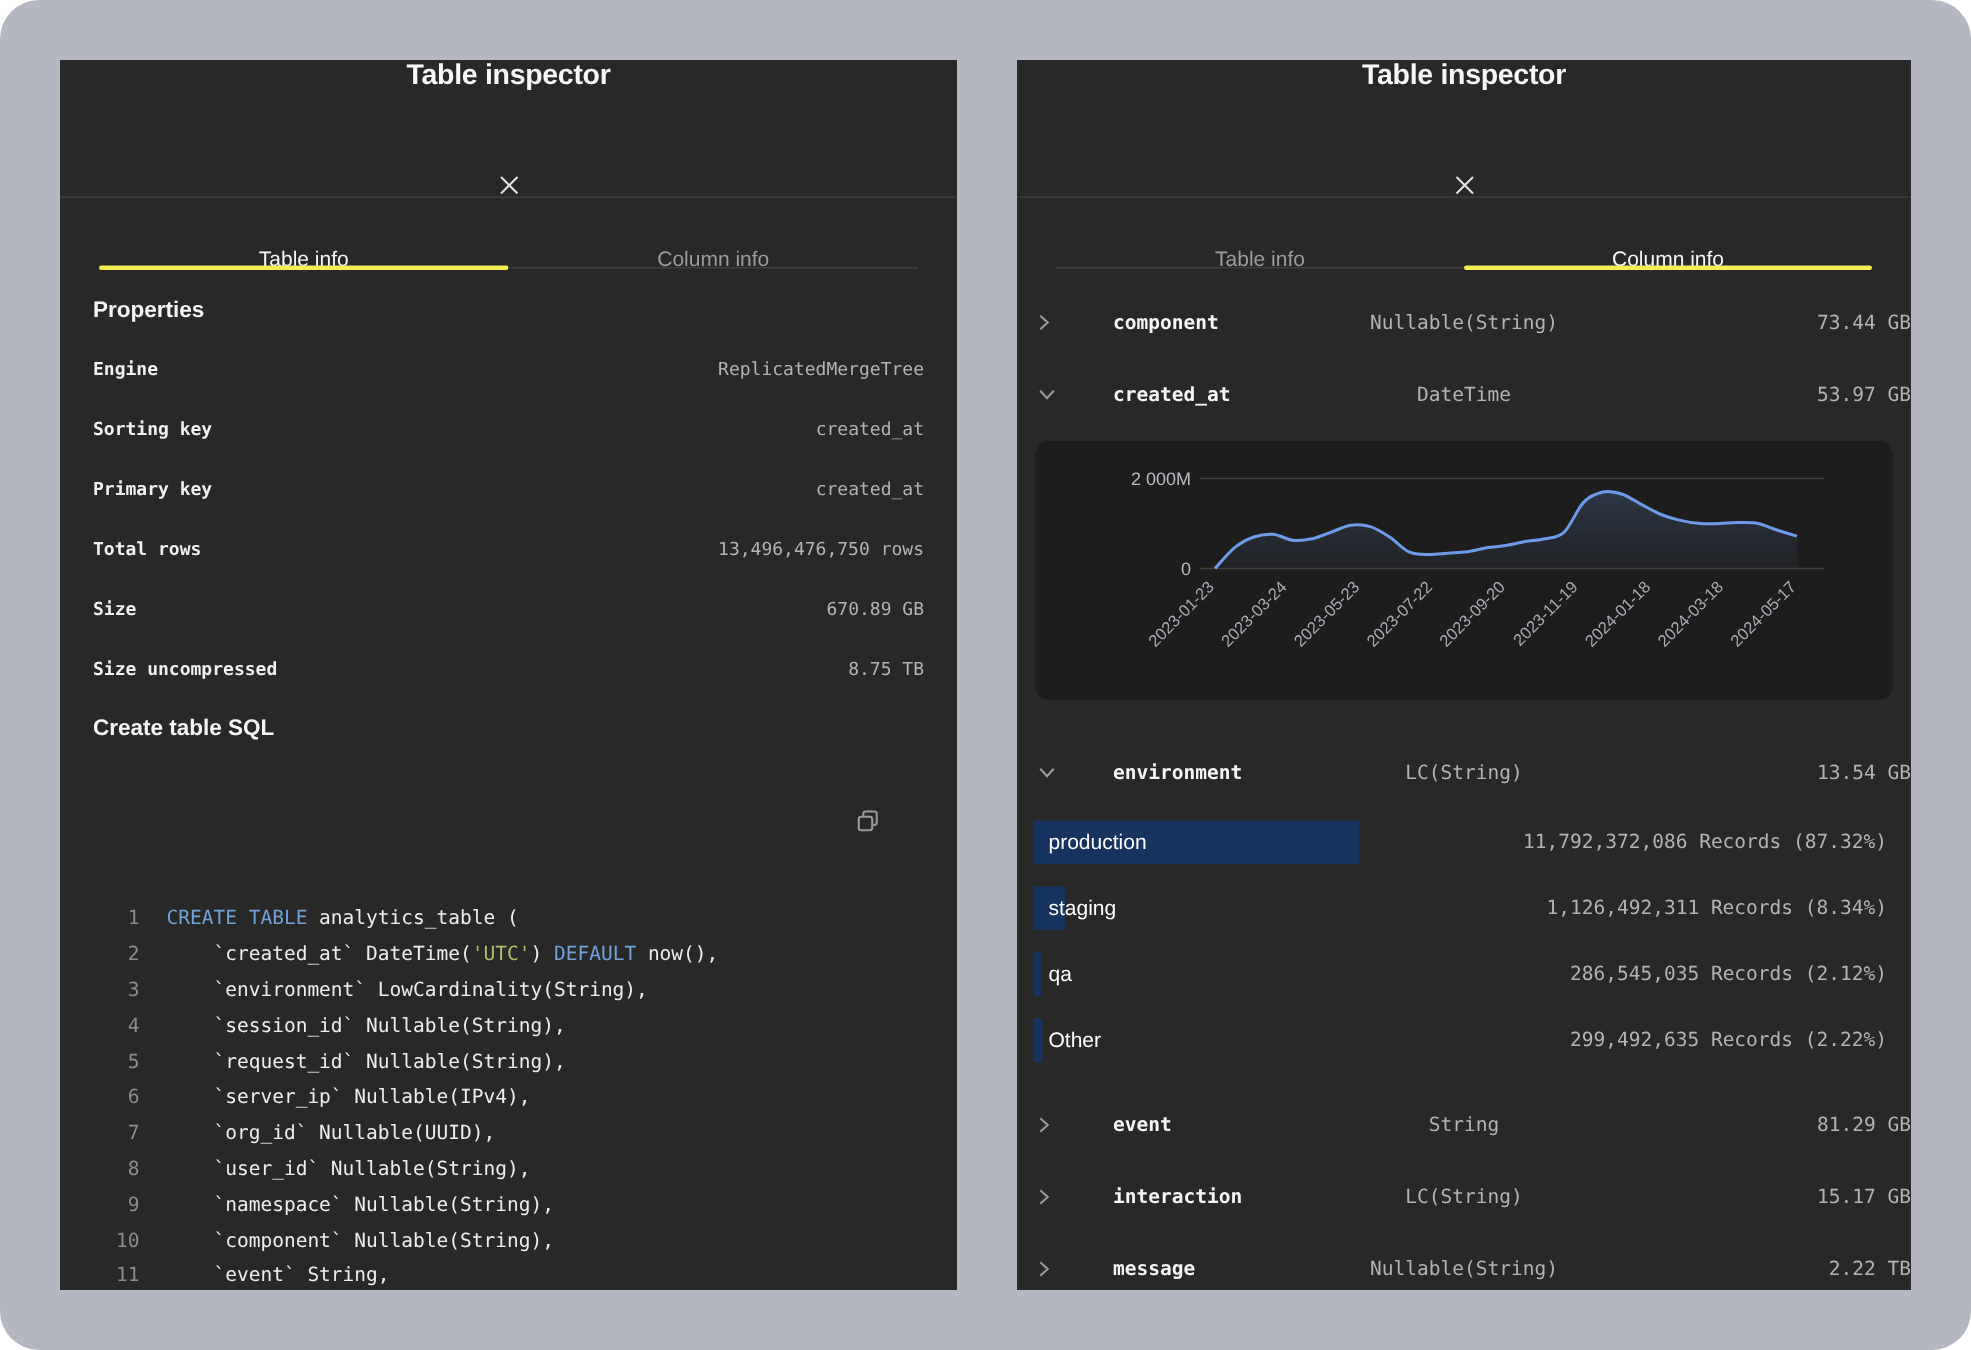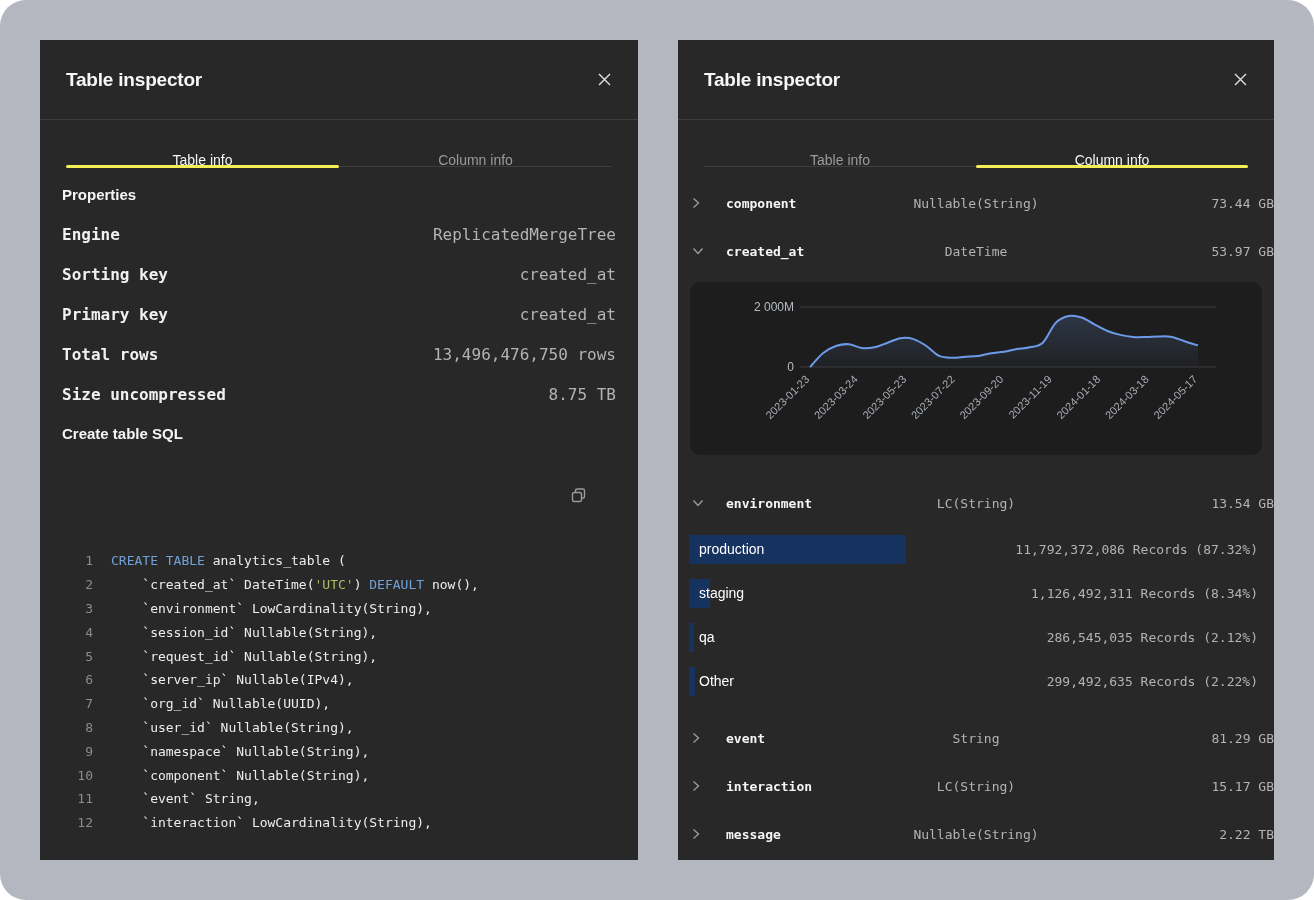--- a/index.html
+++ b/index.html
@@ -7,7 +7,7 @@
   .panel{position:absolute;top:40px;height:820px;background:#282828;overflow:hidden;}
   .panel.left{left:40px;width:598px;}
   .panel.right{left:678px;width:596px;}
-  .p-header{height:80px;display:flex;align-items:center;justify-content:space-between;padding:0 26px;border-bottom:1px solid #3d3d3d;box-sizing:border-box;}
+  .p-header{height:92px;display:flex;align-items:center;justify-content:space-between;padding:0 26px;border-bottom:1px solid #3d3d3d;box-sizing:border-box;flex-direction:column;}
   .p-title{font-size:19px;font-weight:bold;color:#f7f7f7;letter-spacing:-0.2px;}
   .close-btn{background:none;border:none;padding:0;cursor:pointer;display:flex;align-items:center;}
   .tabs{display:flex;margin:0 26px;height:48px;}

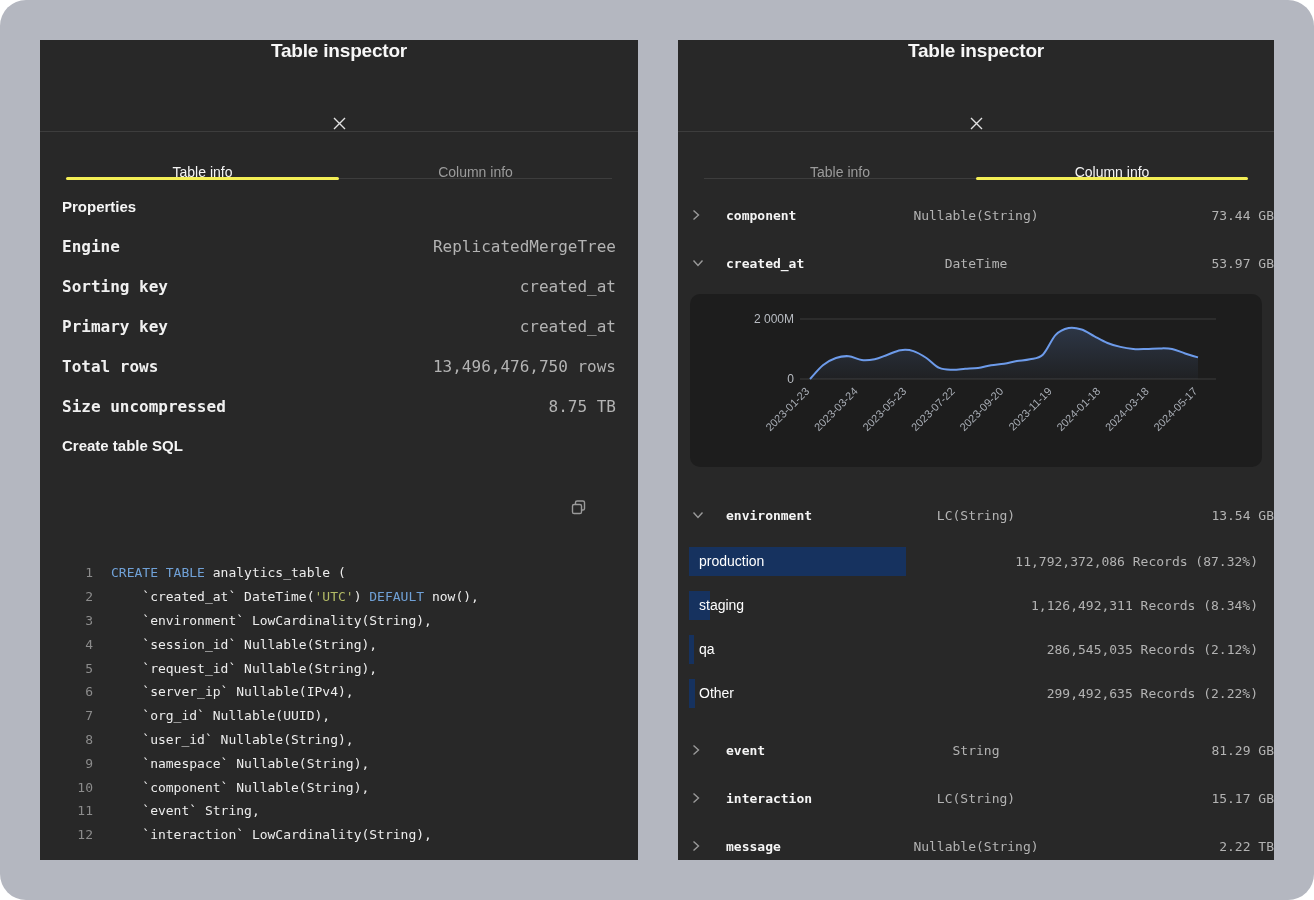--- a/index.html
+++ b/index.html
@@ -32,7 +32,7 @@
   
   .col-rows{margin-top:11px;}
   .col-row{height:48px;display:grid;grid-template-columns:1fr auto 1fr;align-items:center;font-family:"DejaVu Sans Mono",monospace;font-size:13px;cursor:pointer;}
-  .col-name-wrap{display:flex;align-items:center;gap:0;}
+  .col-name-wrap{display:flex;align-items:center;gap:16px;}
   .chev{width:12px;margin-left:14px;flex:none;display:flex;align-items:center;}
   .col-name{color:#f5f5f5;font-weight:bold;margin-left:22px;}
   .col-type{color:#b3b3b3;text-align:center;}

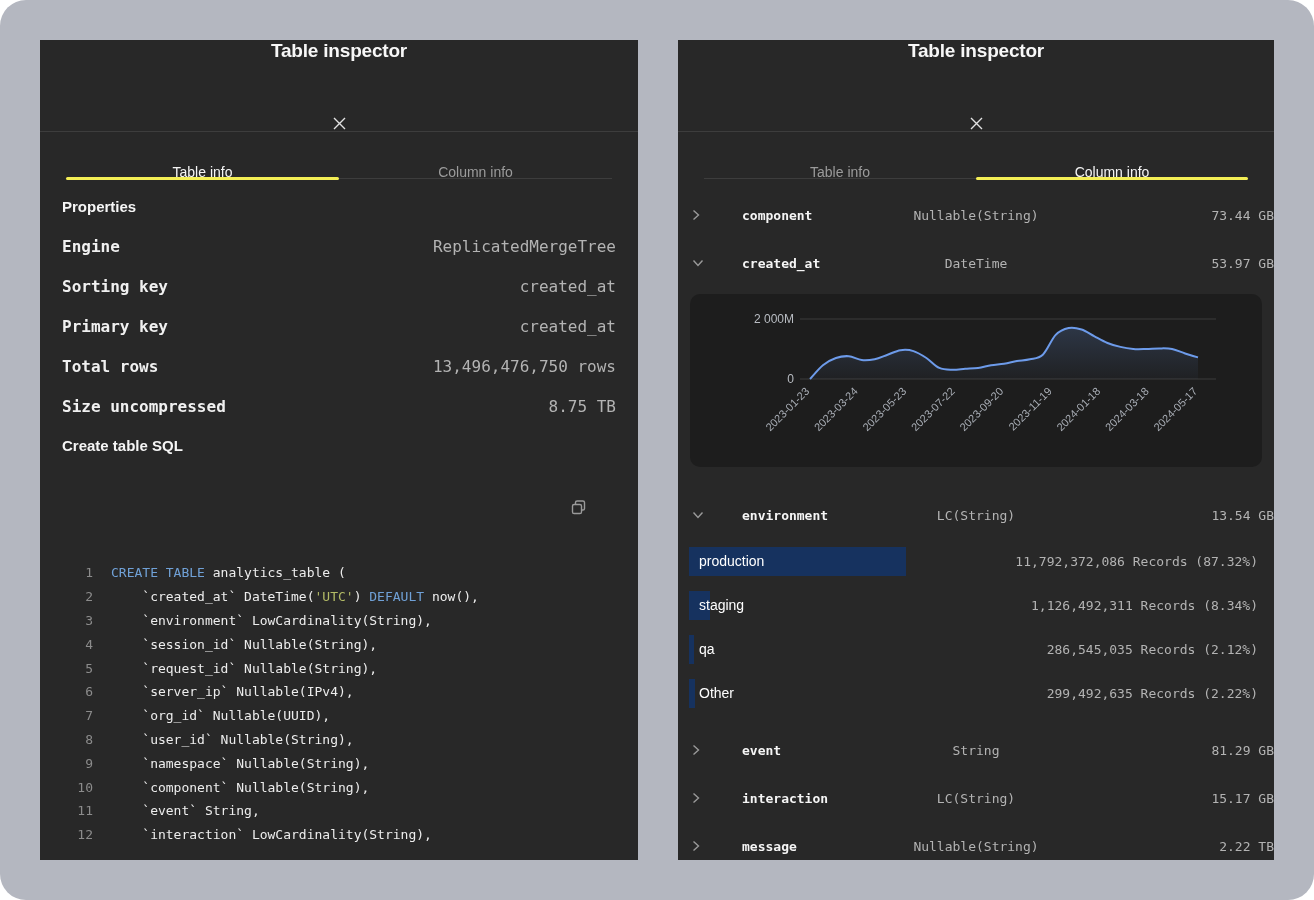--- a/index.html
+++ b/index.html
@@ -18,7 +18,7 @@
   .content{padding:0 22px;}
   .section-h{font-size:15px;font-weight:bold;color:#f5f5f5;line-height:30px;margin:12px 0 0 0;}
   .props{margin-top:4px;}
-  .prop-row{height:40px;display:flex;align-items:center;justify-content:space-between;font-family:"DejaVu Sans Mono",monospace;font-size:16px;}
+  .prop-row{height:40px;display:flex;align-items:center;justify-content:space-between;font-family:"DejaVu Sans Mono",monospace;font-size:12px;}
   .prop-label{color:#f0f0f0;font-weight:bold;}
   .prop-value{color:#b3b3b3;}
   .sql-h{margin-top:5px;}

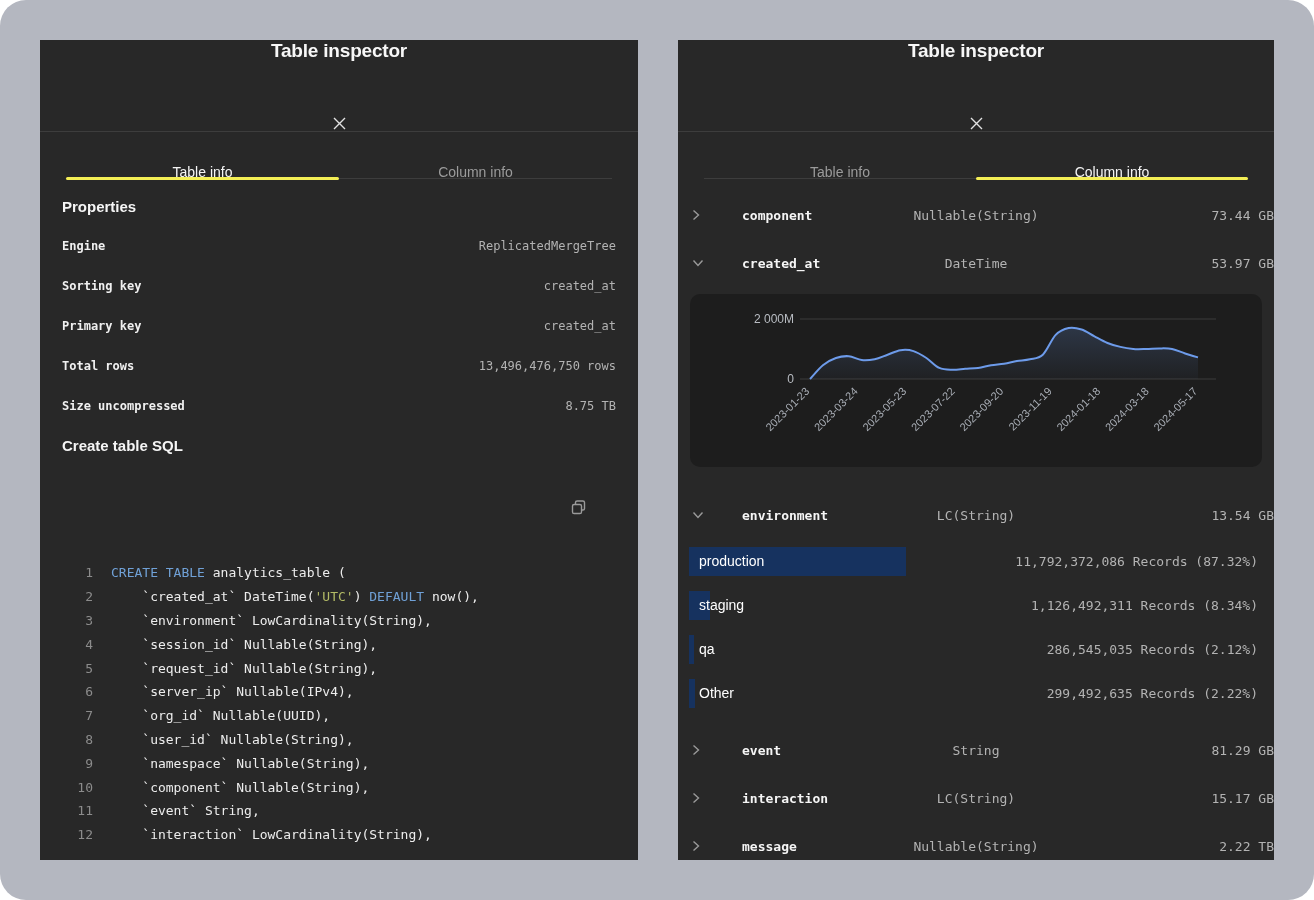--- a/index.html
+++ b/index.html
@@ -88,6 +88,10 @@
             <span class="prop-value">13,496,476,750 rows</span>
           </div>
           <div class="prop-row">
+            <span class="prop-label">Size</span>
+            <span class="prop-value">670.89 GB</span>
+          </div>
+          <div class="prop-row">
             <span class="prop-label">Size uncompressed</span>
             <span class="prop-value">8.75 TB</span>
           </div>

